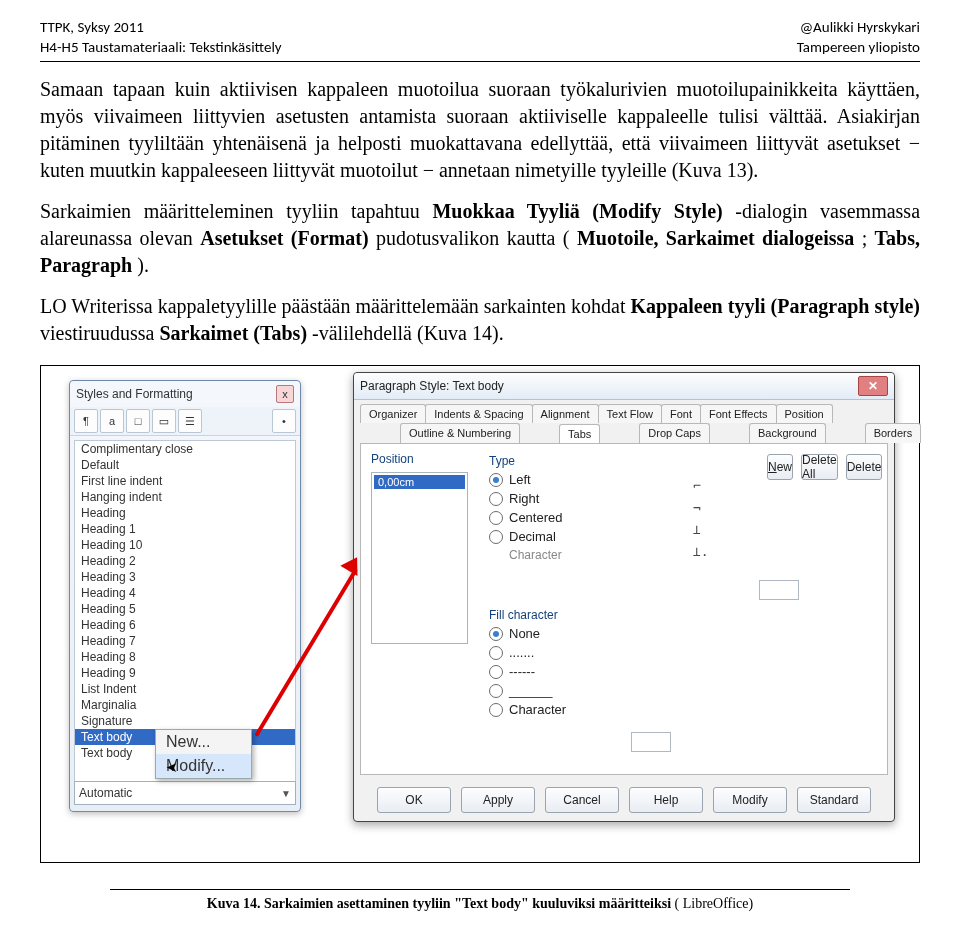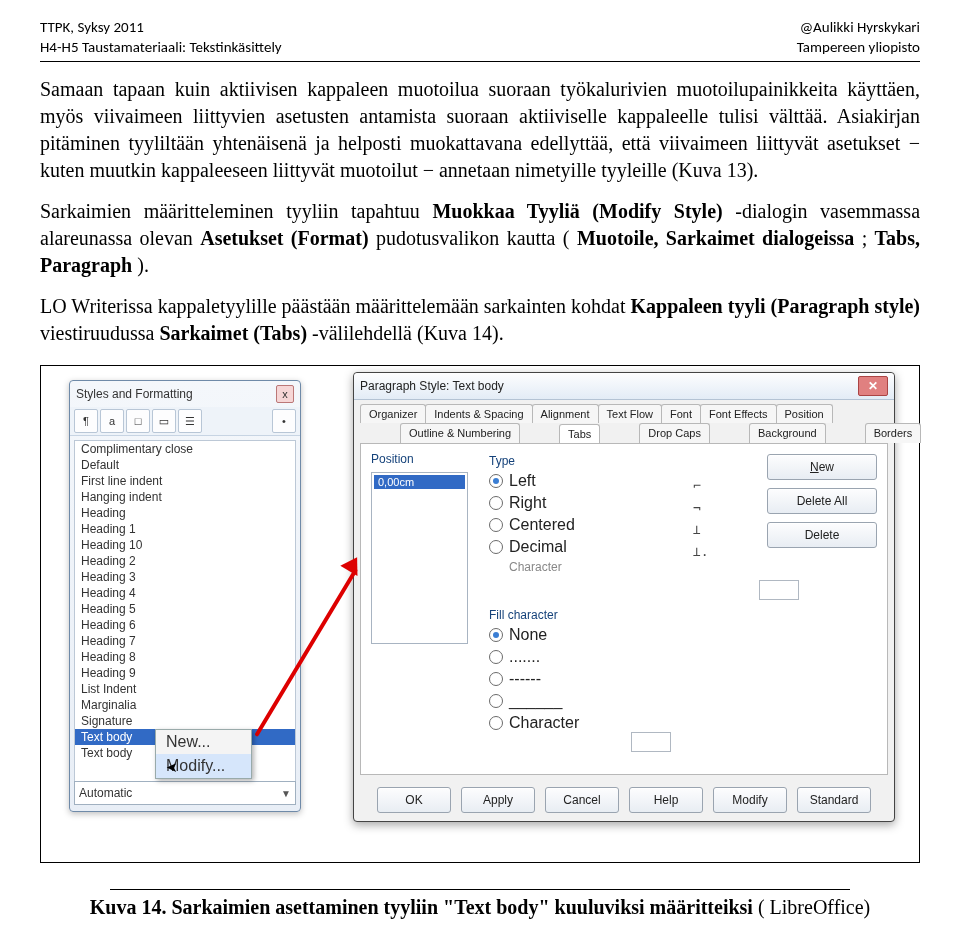--- a/index.html
+++ b/index.html
@@ -160,7 +160,7 @@
   }
   .ps-tabstop-icons div { height:22px;display:flex;align-items:center; }
   .ps-btncol {
-    position:absolute;right:10px;top:10px;width:110px;display:flex;flex-direction:column;gap:8px;
+    position:absolute;right:10px;top:10px;width:110px;display:flex;flex-direction:row;gap:8px;
   }
   .ps-btn {
     height:24px;border:1px solid #9aa4b0;background:linear-gradient(#fdfdfe,#e8edf3);

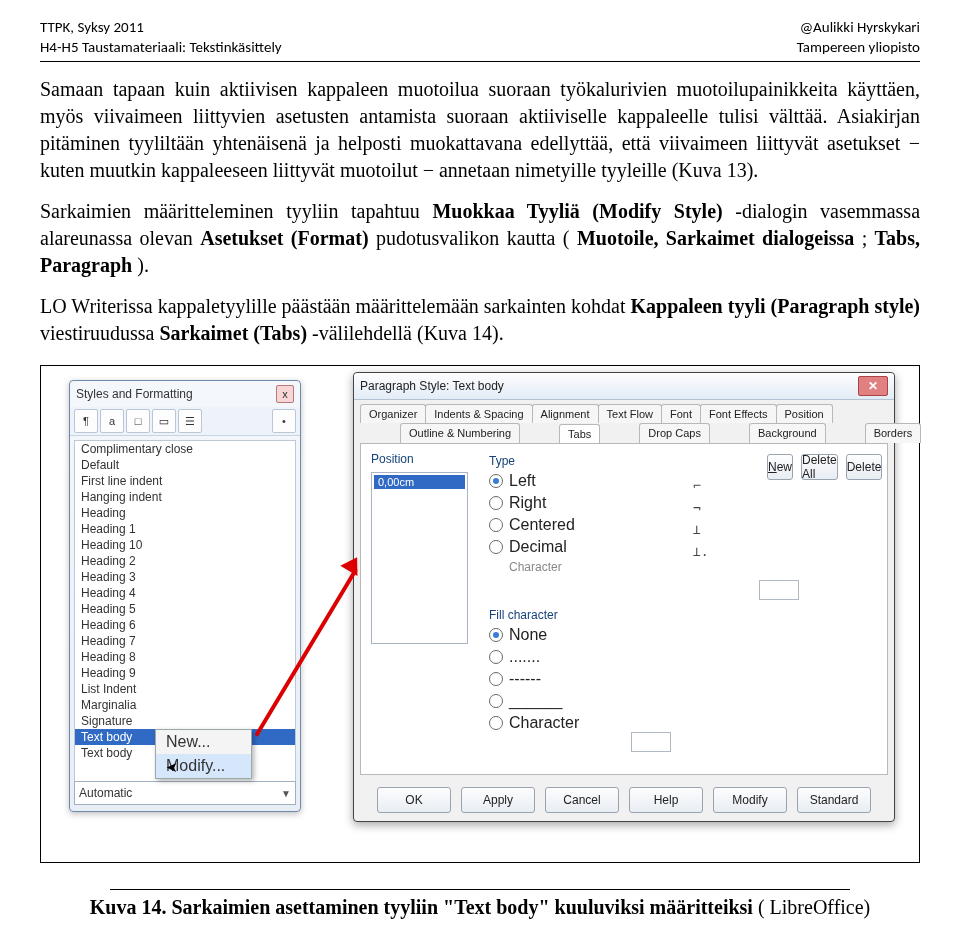--- a/index.html
+++ b/index.html
@@ -139,7 +139,7 @@
   .ps-type {
     position:absolute;left:128px;top:10px;width:190px;
   }
-  .ps-radio { display:flex;align-items:center;gap:6px;margin:4px 0;font-size:16px; }
+  .ps-radio { display:flex;align-items:center;gap:6px;margin:4px 0;font-size:13px; }
   .ps-radio .dot {
     width:12px;height:12px;border:1px solid #6b6b6b;border-radius:50%;
     display:inline-flex;align-items:center;justify-content:center;background:#fff;

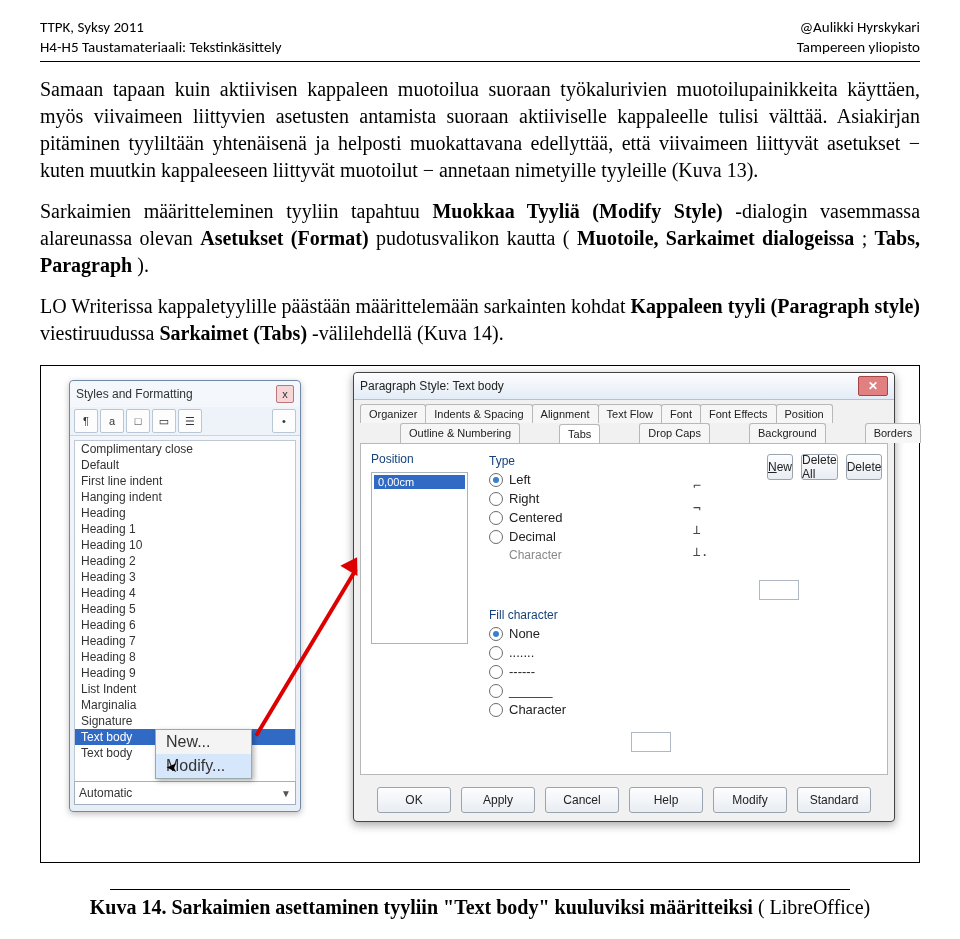--- a/index.html
+++ b/index.html
@@ -186,7 +186,7 @@
     border:none;border-top:1px solid #000;margin:26px 70px 6px 70px;
   }
   .caption {
-    text-align:center;font-size:20px;
+    text-align:center;font-size:14px;
   }
   .caption b { font-weight:bold; }
   .cursor {

